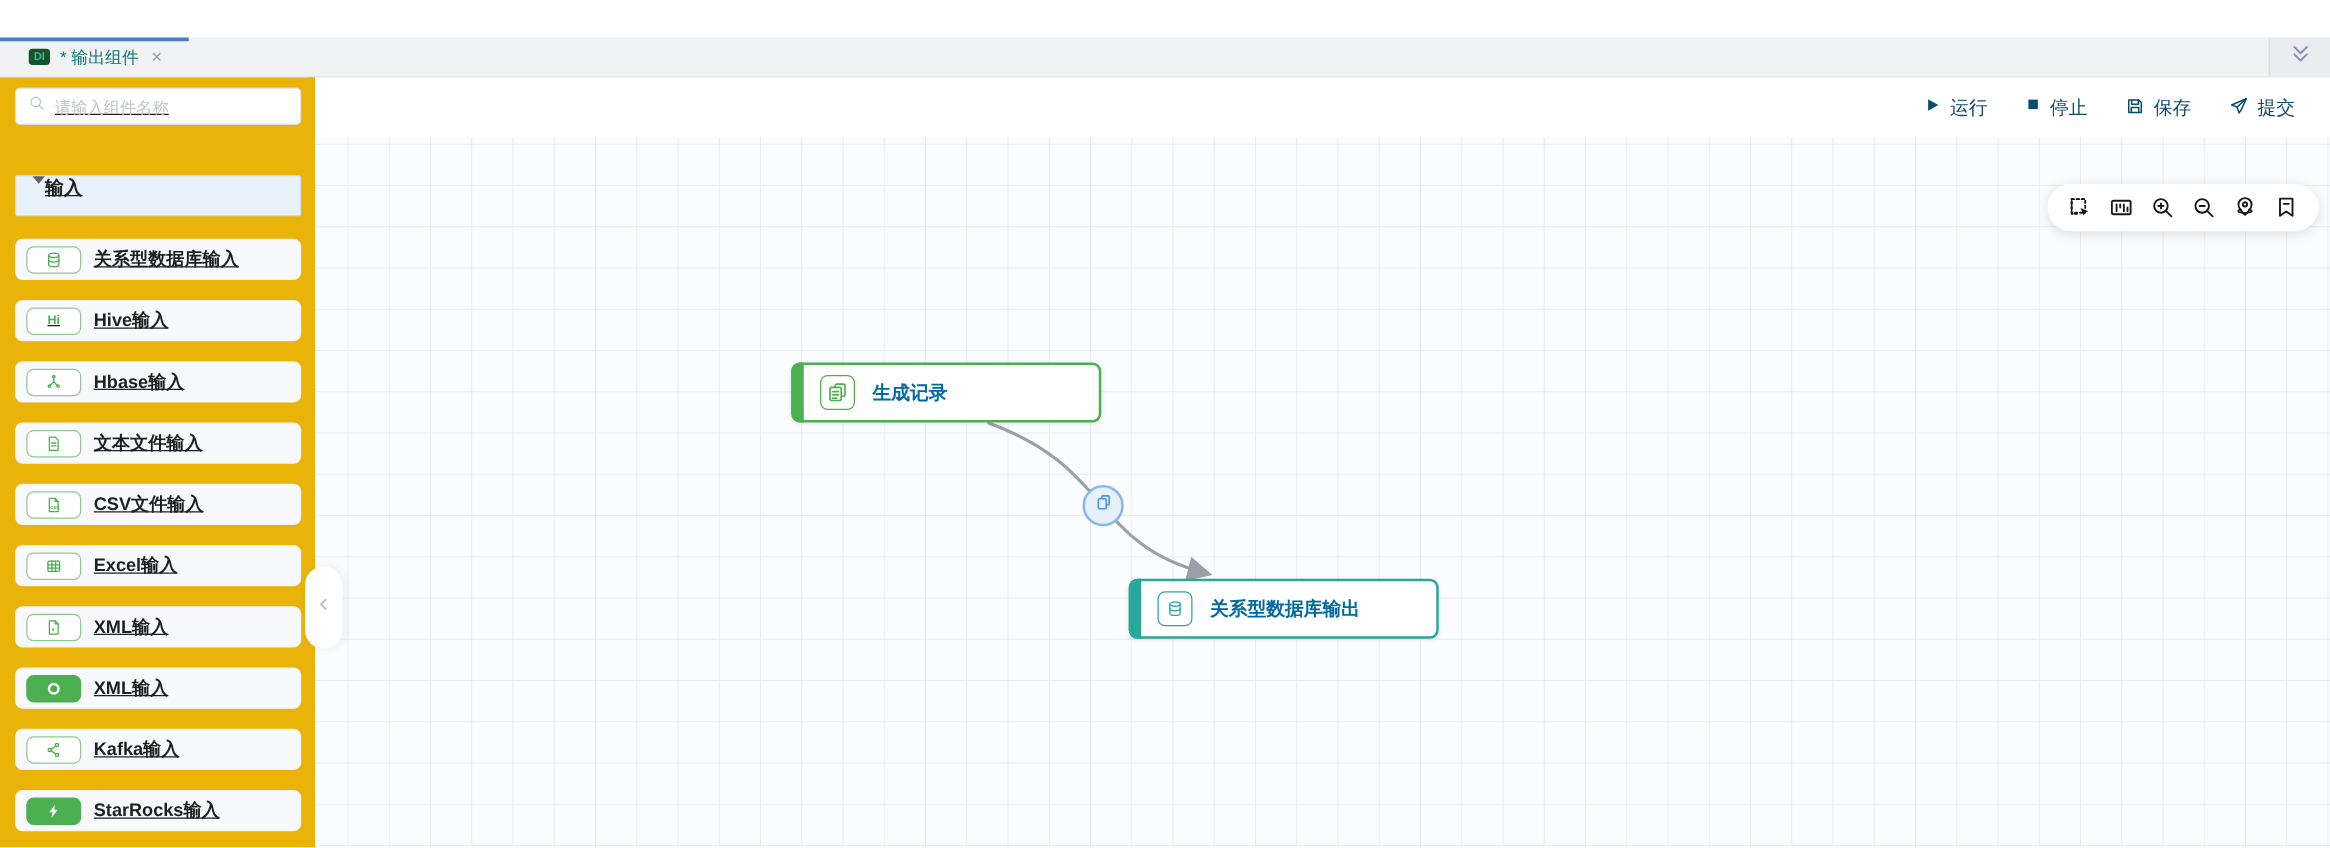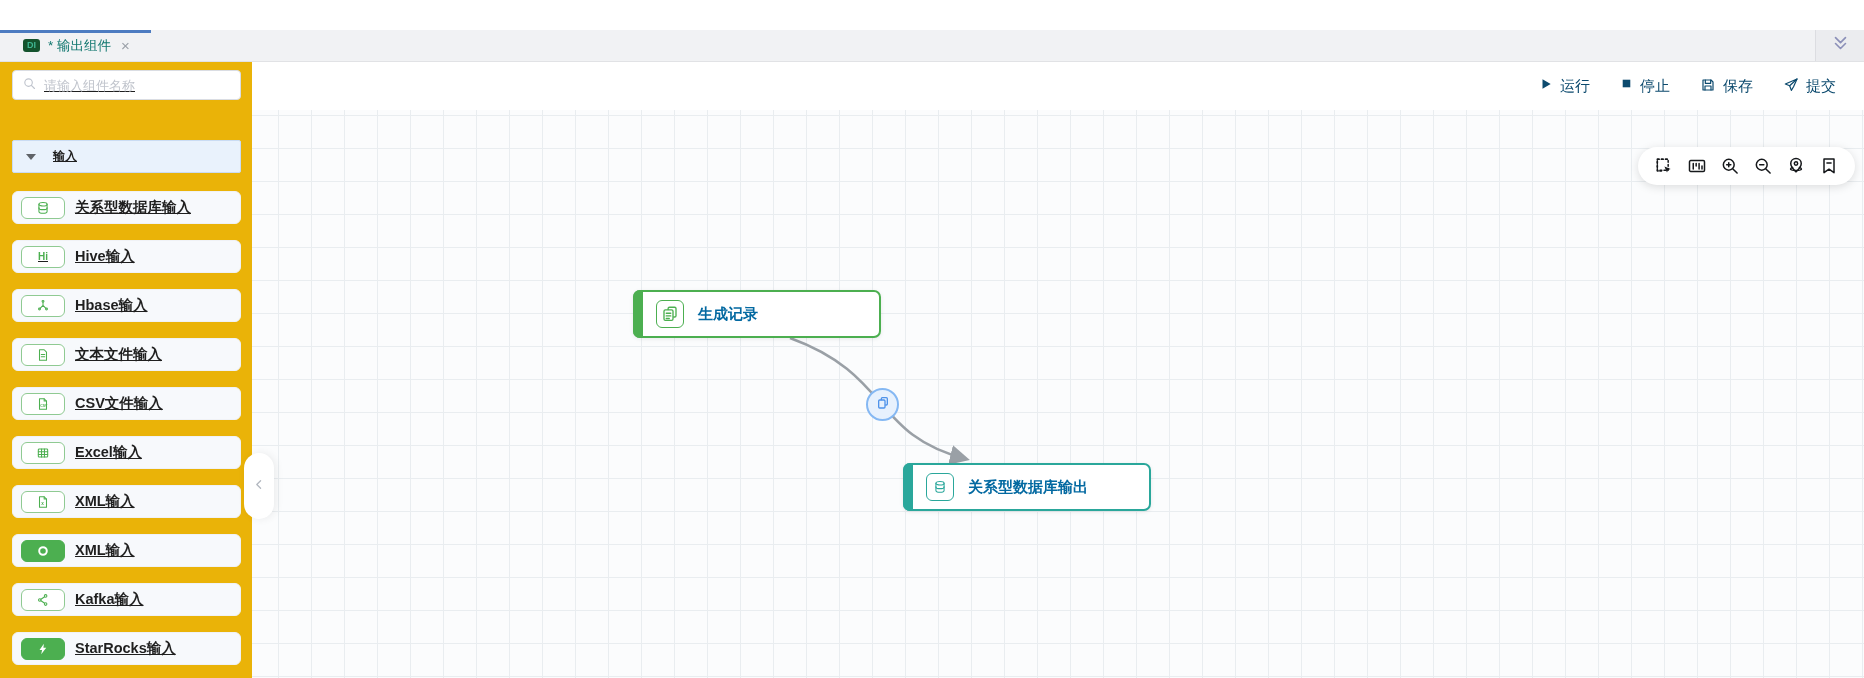--- a/index.html
+++ b/index.html
@@ -26,7 +26,7 @@
   .searchbox { margin:8px 6px 0 12px; height:30px; border:1px solid #dadde3; border-radius:4px; display:flex; align-items:center; gap:7px; padding:0 9px; background:#fff; color:#bfc4cd; }
   .searchbox input { flex:1; border:none; outline:none; font-size:13px; font-family:inherit; color:#333; background:transparent; }
   .searchbox input::placeholder { color:#c0c4cc; }
-  .section-header { margin:40px 6px 0 12px; height:33px; background:#e9f2fc; border:1px solid #cadcf3; border-radius:2px; display:flex; align-items:center; gap:17px; padding-left:13px; font-size:12px; font-weight:bold; cursor:pointer; }
+  .section-header { margin:40px 6px 0 12px; height:33px; background:#e9f2fc; border:1px solid #cadcf3; border-radius:2px; display:flex; gap:0; padding-left:13px; font-size:15px; font-weight:bold; cursor:pointer; }
   .caret { width:0; height:0; border-left:5px solid transparent; border-right:5px solid transparent; border-top:6px solid #5f6368; }
   .item-list { margin:18px 6px 0 12px; display:flex; flex-direction:column; gap:16px; }
   .comp-item { height:33px; background:#f7f9fc; border:1px solid #f0f2f6; border-radius:6px; display:flex; align-items:center; gap:10px; padding-left:8px; font-size:14.5px; font-weight:bold; color:#1f1f1f; cursor:grab; }

